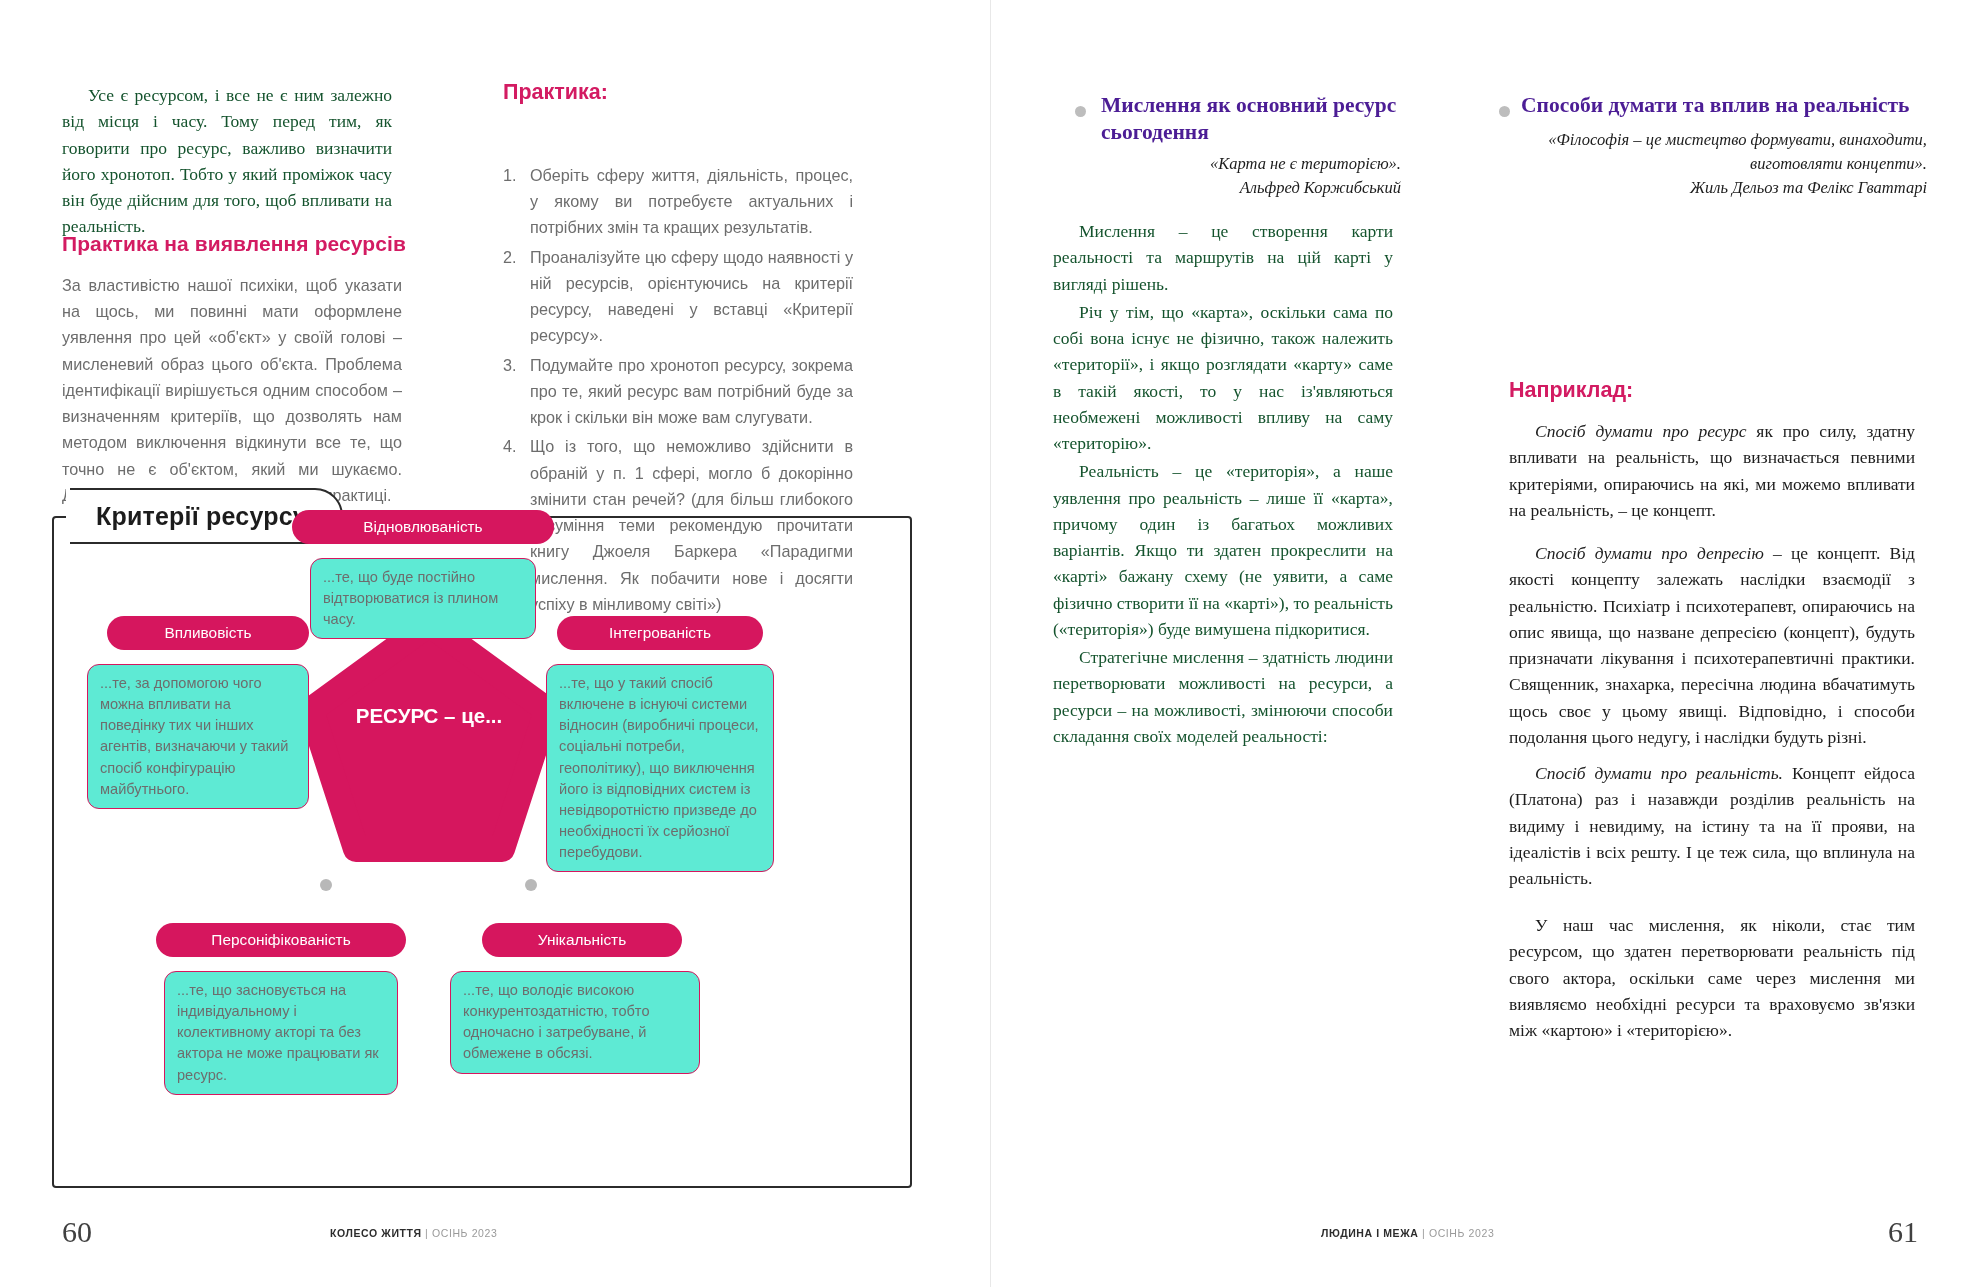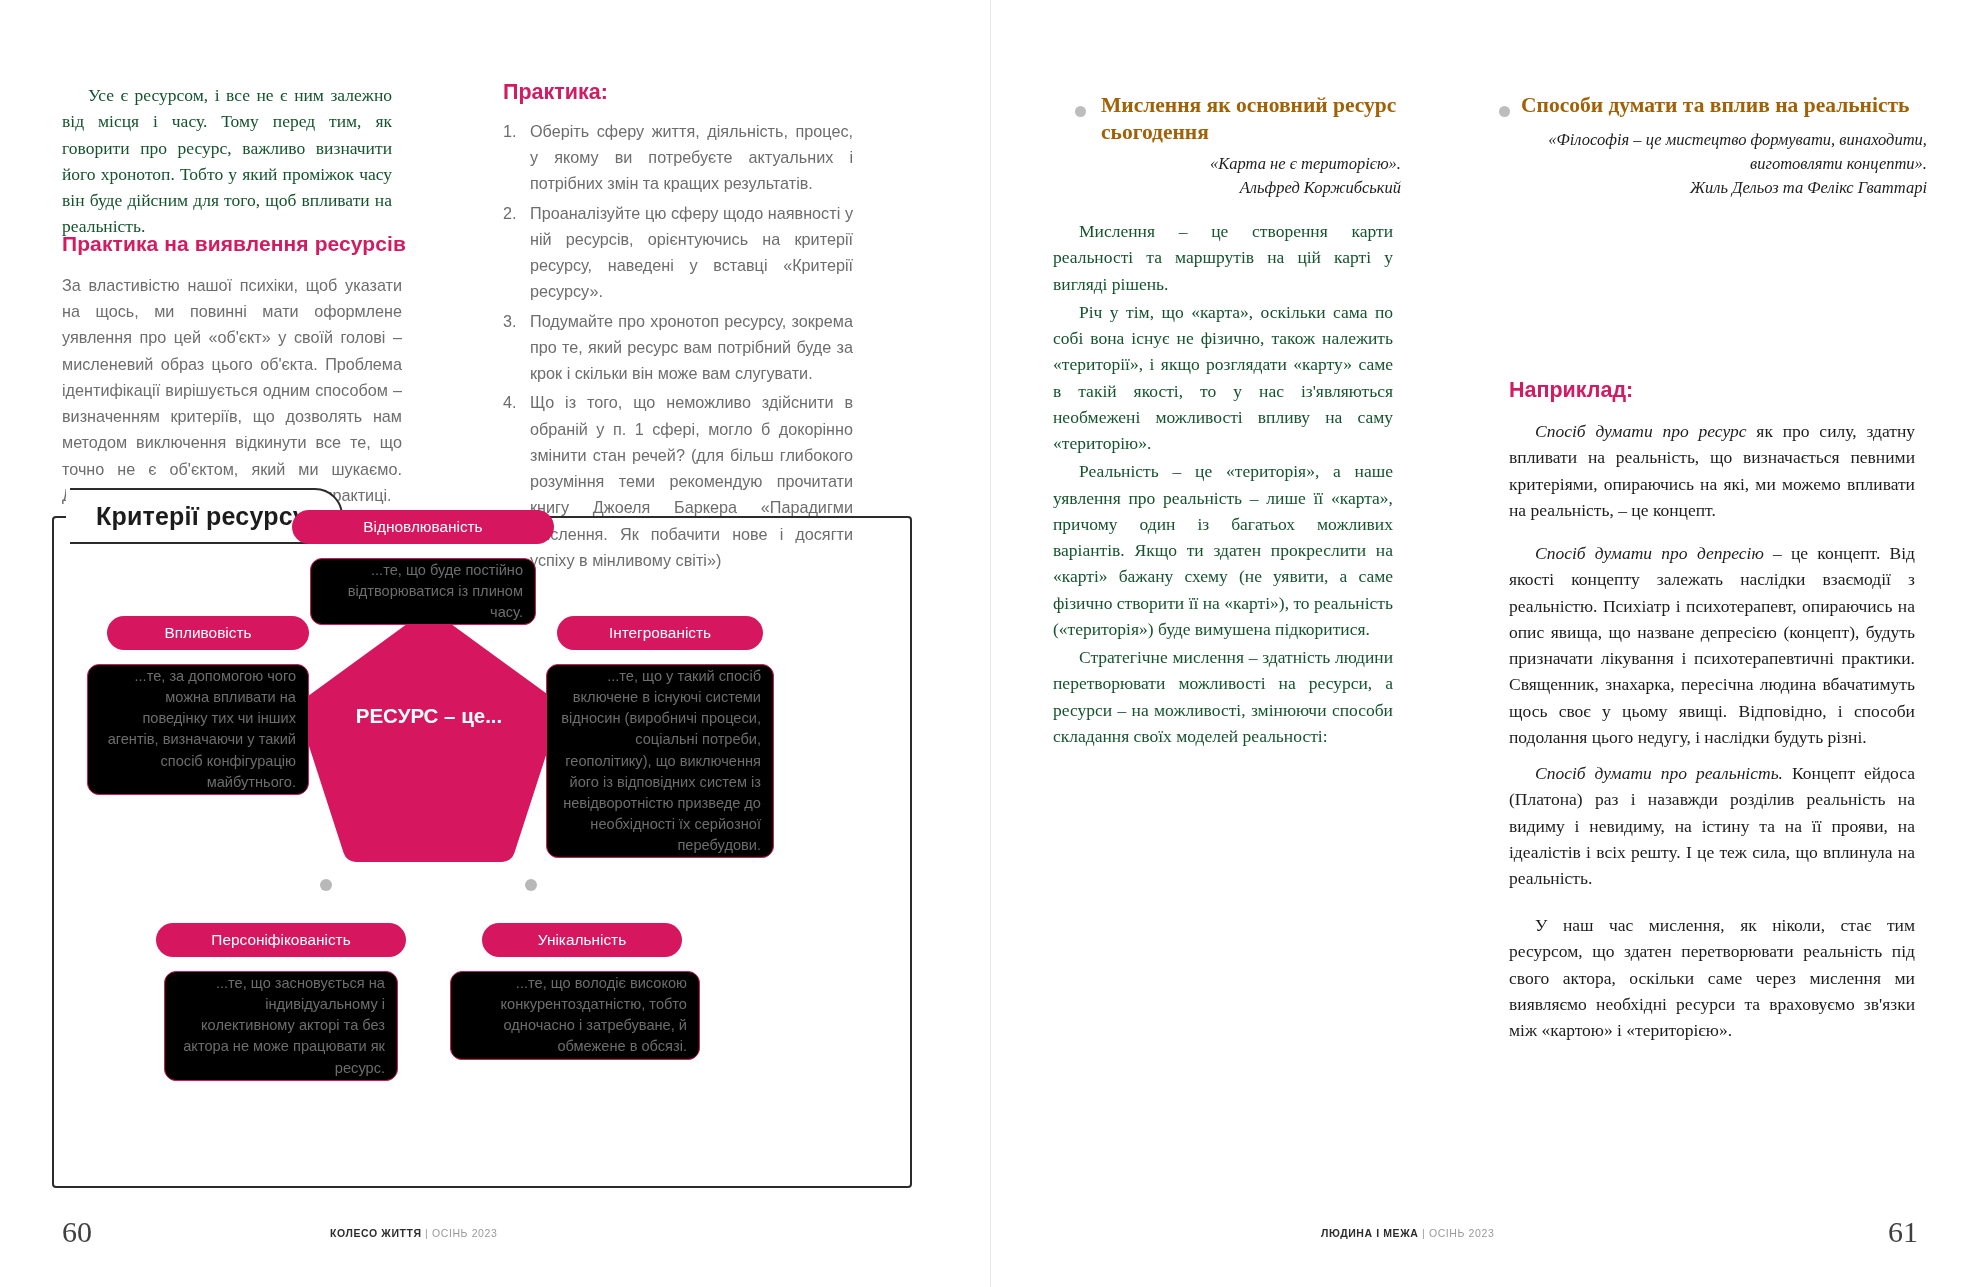--- a/index.html
+++ b/index.html
@@ -116,7 +116,7 @@
   .sec-head {
     position: absolute;
     font-family: "Liberation Serif", serif; font-weight: bold;
-    color: #a16207; font-size: 21.5px; line-height: 1.25;
+    color: #4c1d95; font-size: 21.5px; line-height: 1.25;
   }
   .sec-bullet {
     position: absolute; width: 11px; height: 11px; border-radius: 50%;

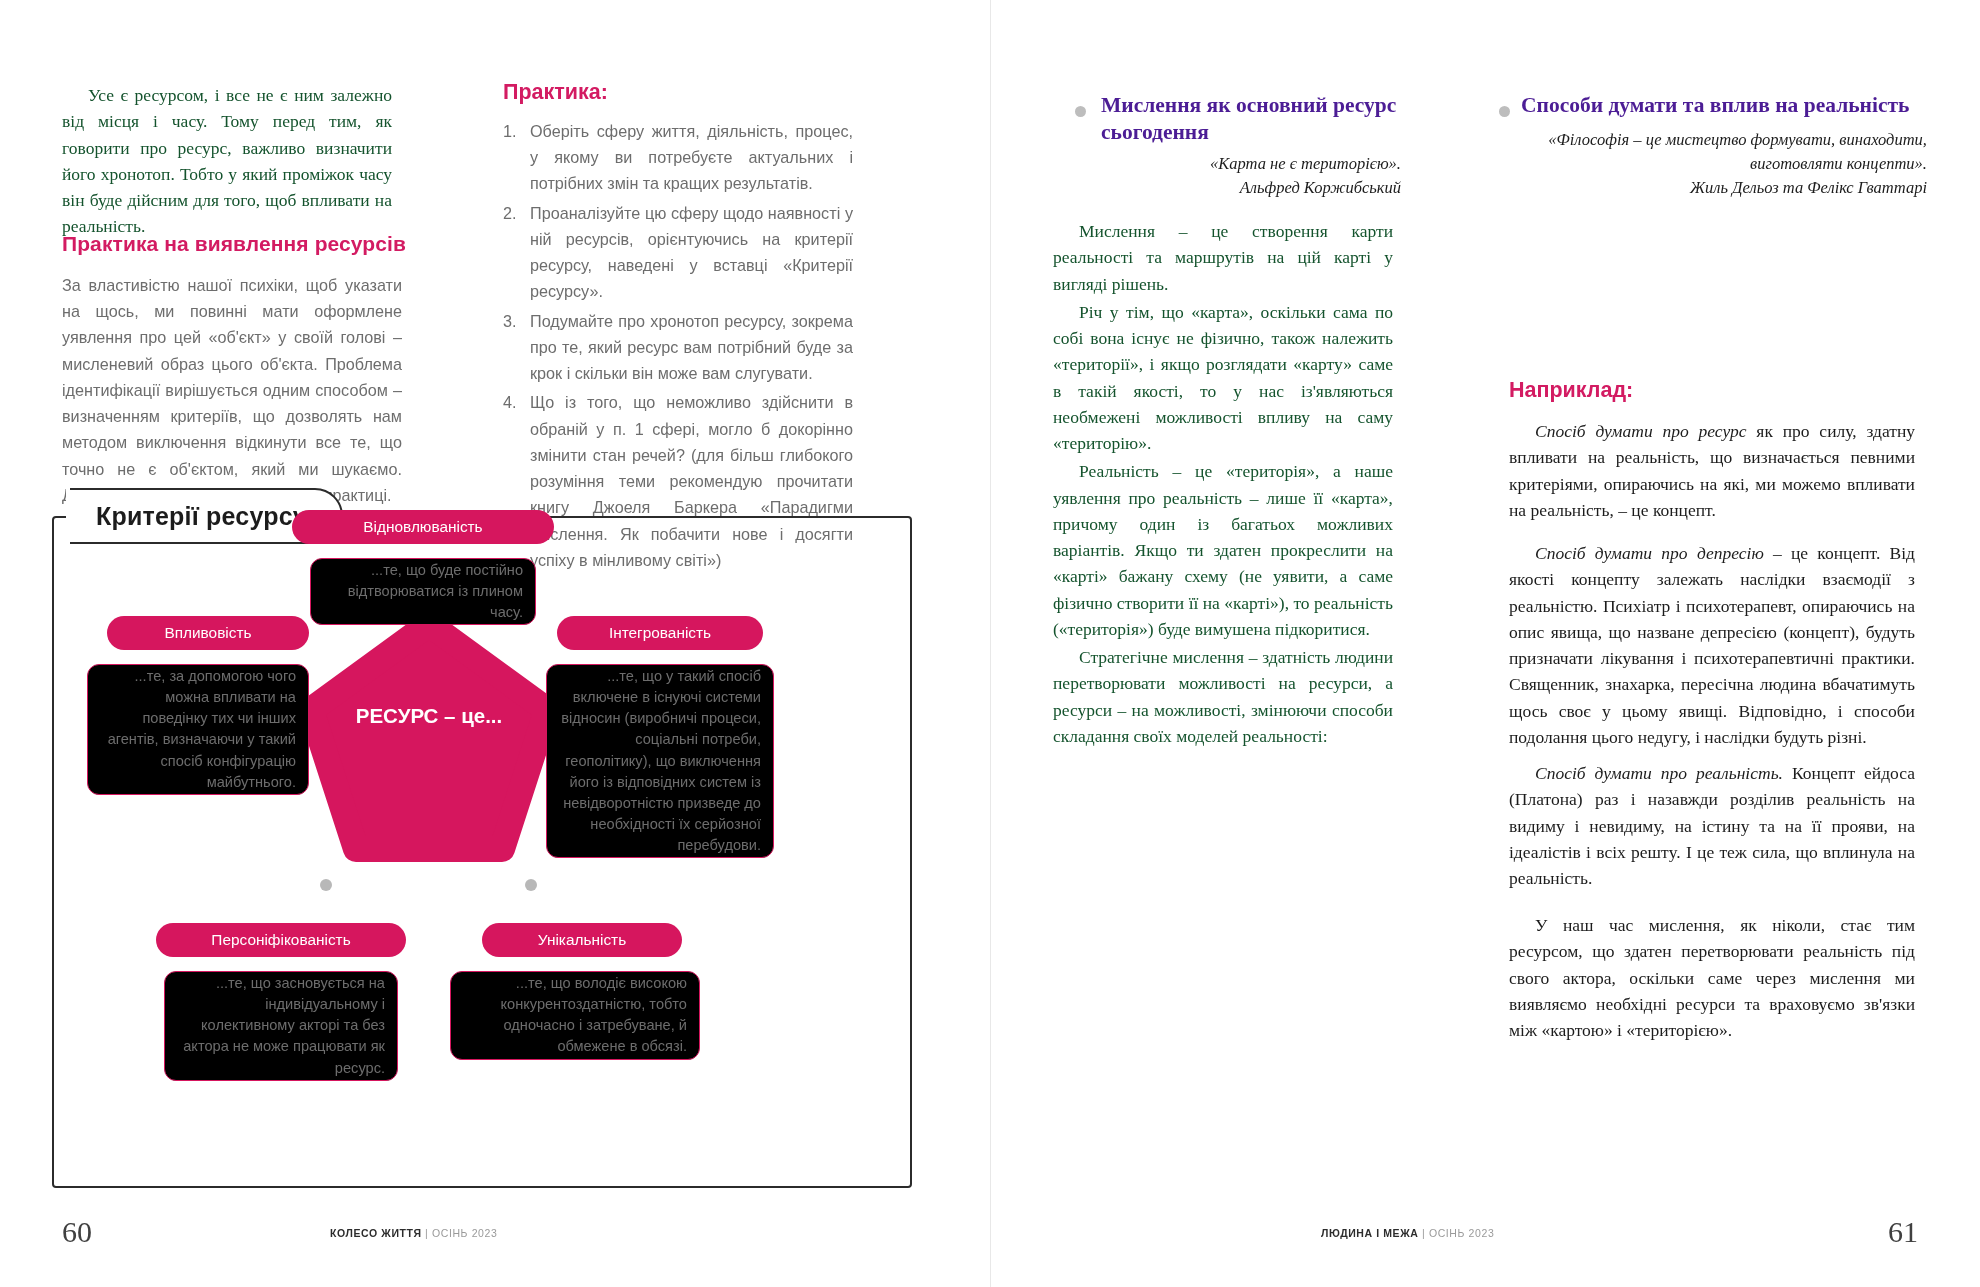--- a/index.html
+++ b/index.html
@@ -40,7 +40,7 @@
 
   #practice-head { position: absolute; left: 503px; top: 80px; font-size: 21.5px; }
   #practice-list { position: absolute; left: 503px; top: 118px; width: 350px; }
-  #practice-list ol { list-style: none; counter-reset: pr; }
+  #practice-list ol { list-style: none; counter-reset: pr; margin-top: 44px; }
   #practice-list li {
     counter-increment: pr; position: relative;
     padding-left: 27px; margin-bottom: 3px;

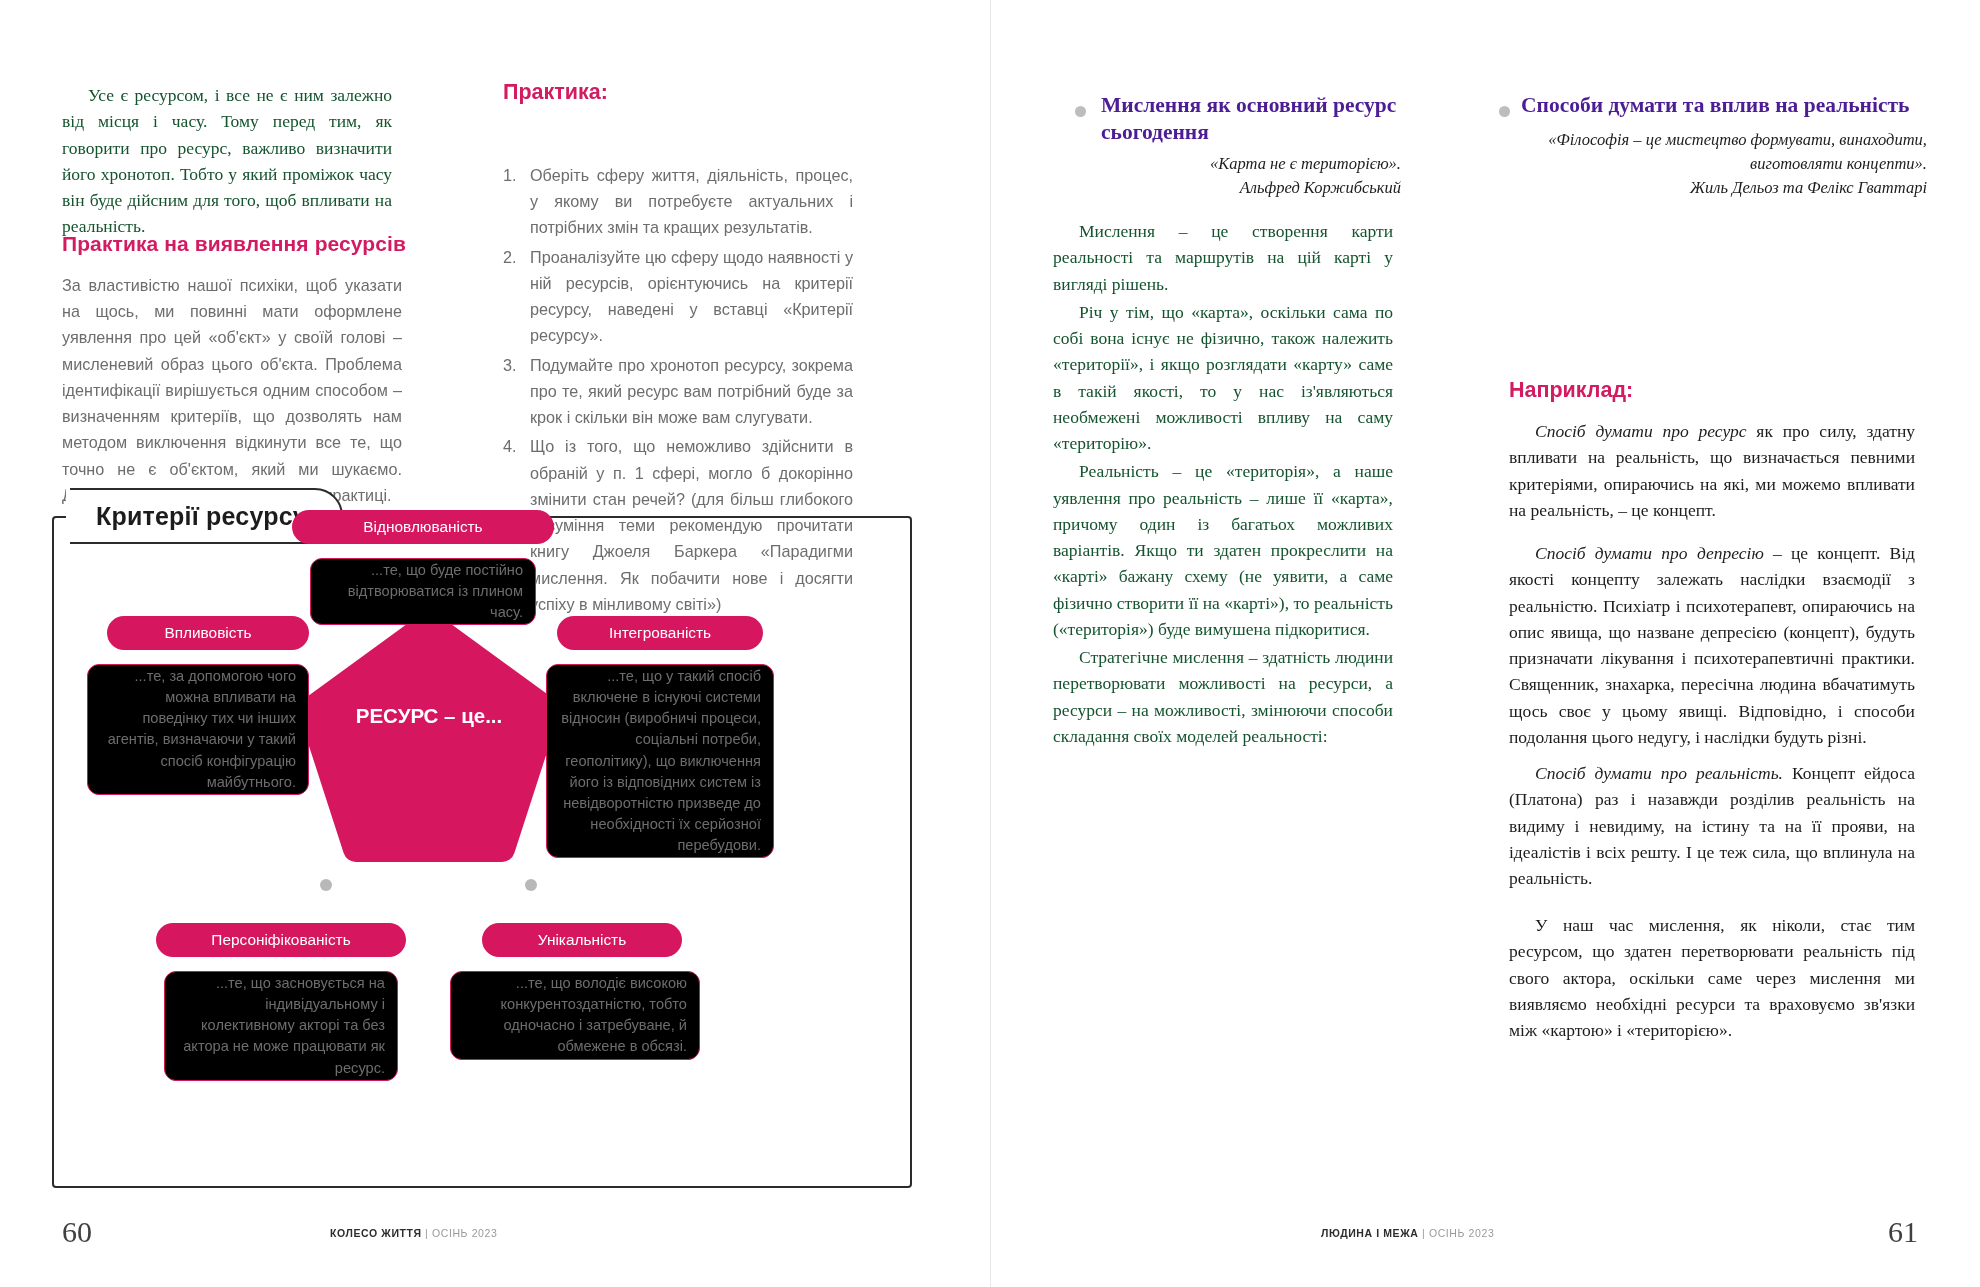--- a/index.html
+++ b/index.html
@@ -82,10 +82,10 @@
     font-size: 15.4px; padding: 0 20px; white-space: nowrap;
   }
   .cbox {
-    position: absolute; background: #000000;
+    position: absolute; background: #5eead4;
     border: 1.6px solid #d6165e; border-radius: 12px;
     color: #6d6d6d; font-size: 14.6px; line-height: 1.45;
-    text-align: right; padding: 1px 12px;
+    text-align: left; padding: 8px 12px;
   }
   .dot {
     position: absolute; width: 12px; height: 12px; border-radius: 50%;

